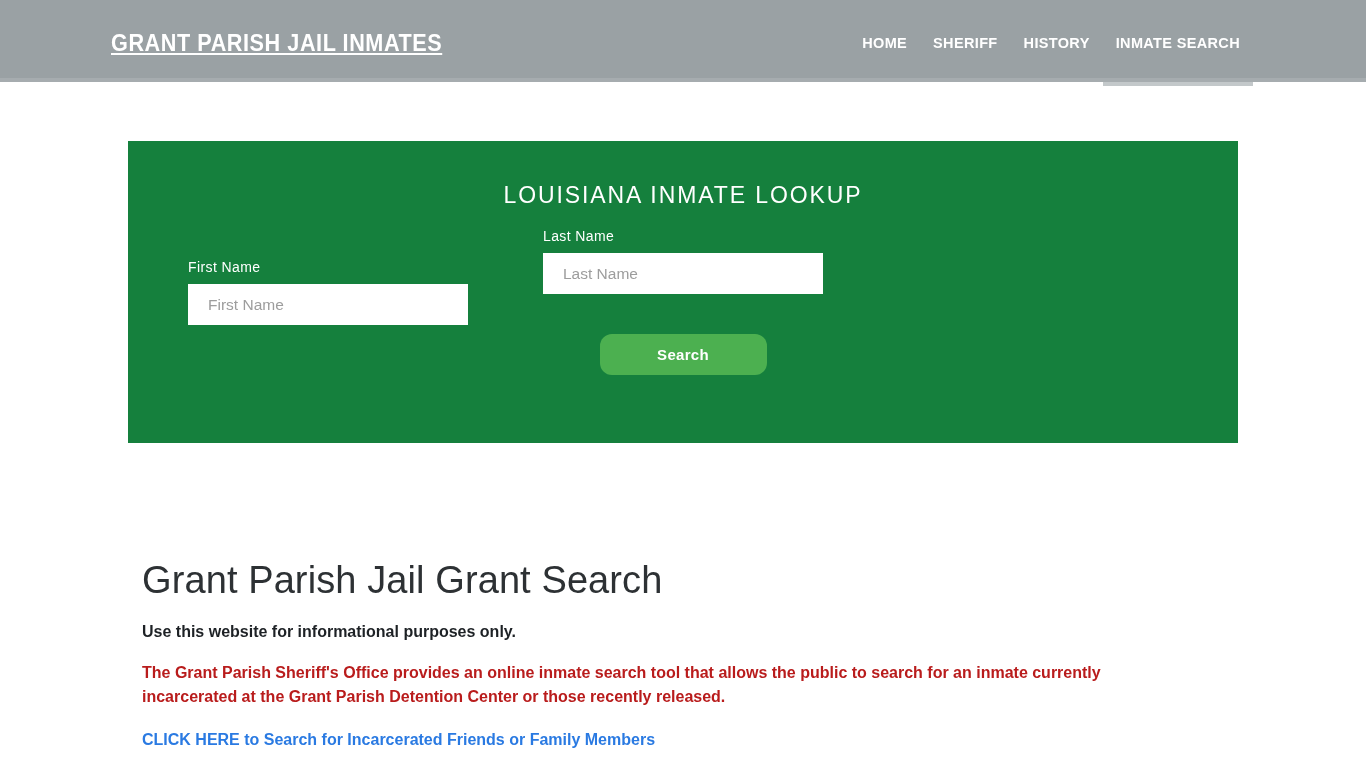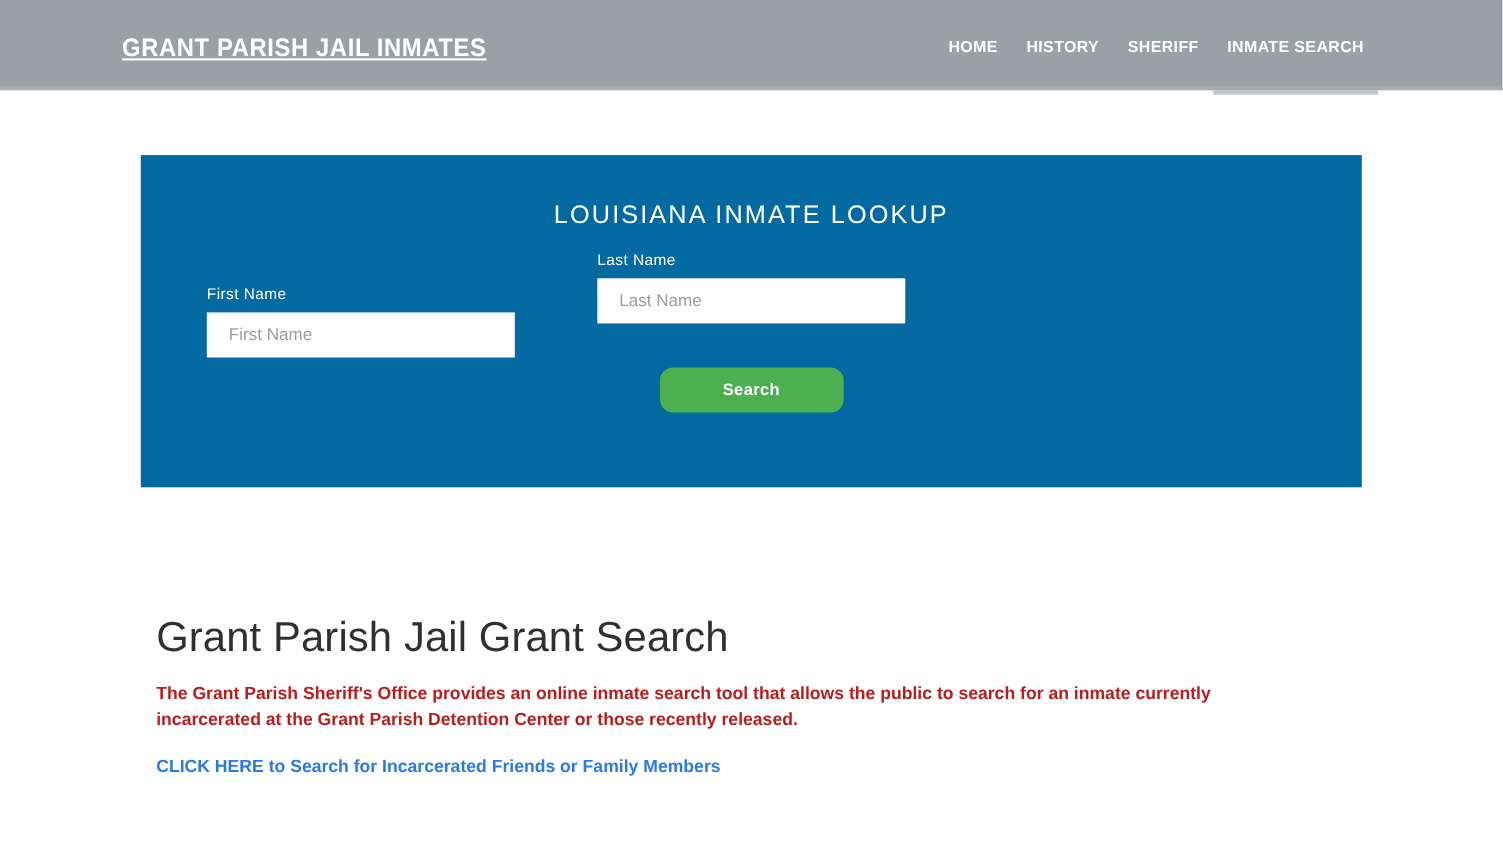--- a/index.html
+++ b/index.html
@@ -239,8 +239,8 @@
 
   <nav class="main-nav">
     <a class="nav-link" href="#">Home</a>
+    <a class="nav-link" href="#">Sheriff</a>
     <a class="nav-link" href="#">History</a>
-    <a class="nav-link" href="#">Sheriff</a>
     <a class="nav-link active" href="#">Inmate Search</a>
   </nav>
 

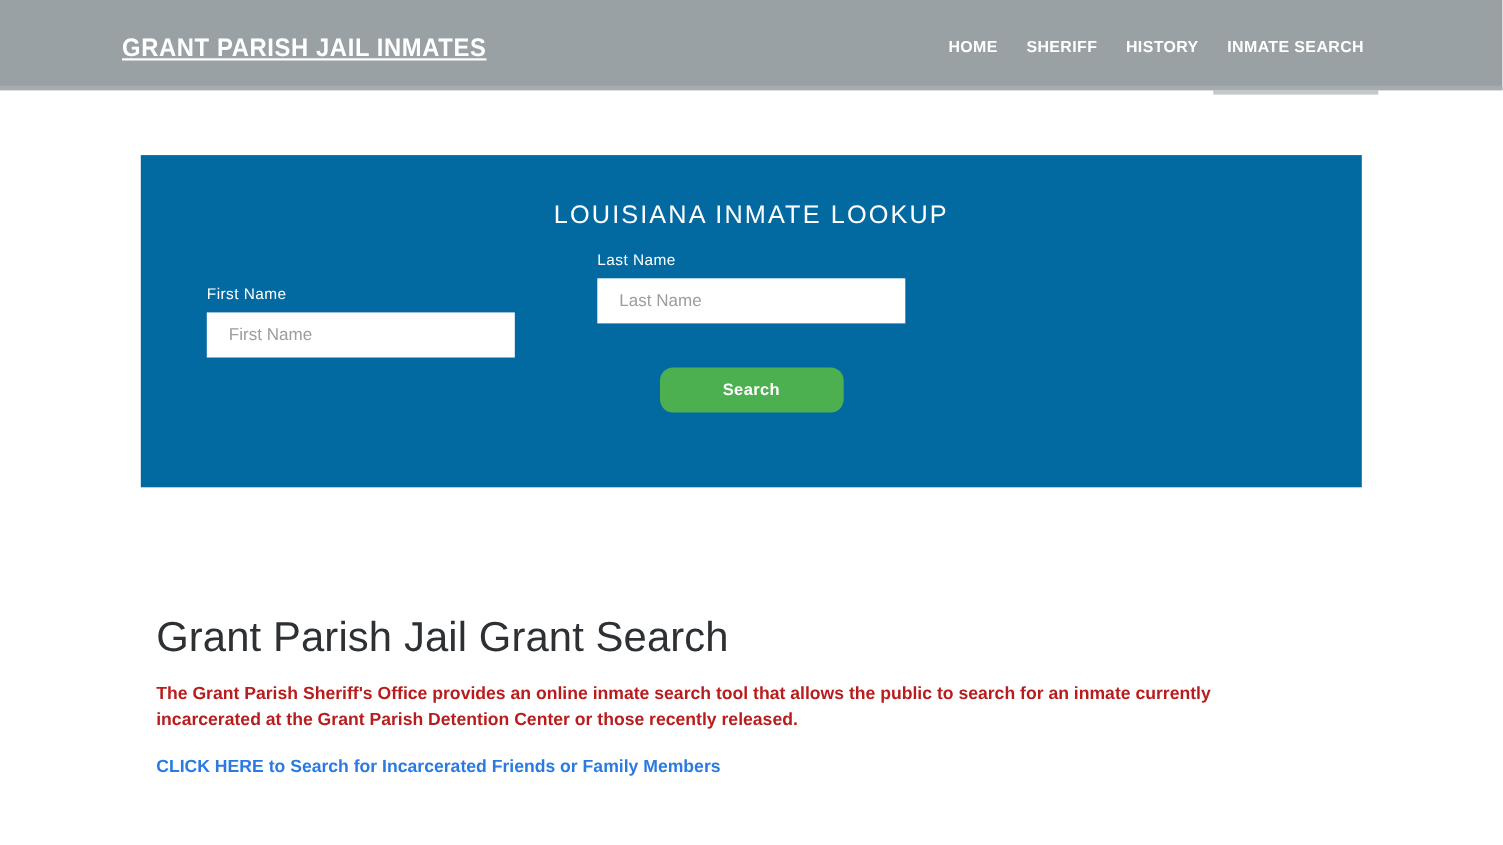--- a/index.html
+++ b/index.html
@@ -88,7 +88,7 @@
     top: 141px;
     width: 1110px;
     height: 302px;
-    background: #0369a1;
+    background: #15803d;
     box-sizing: border-box;
   }
   .lookup-title {

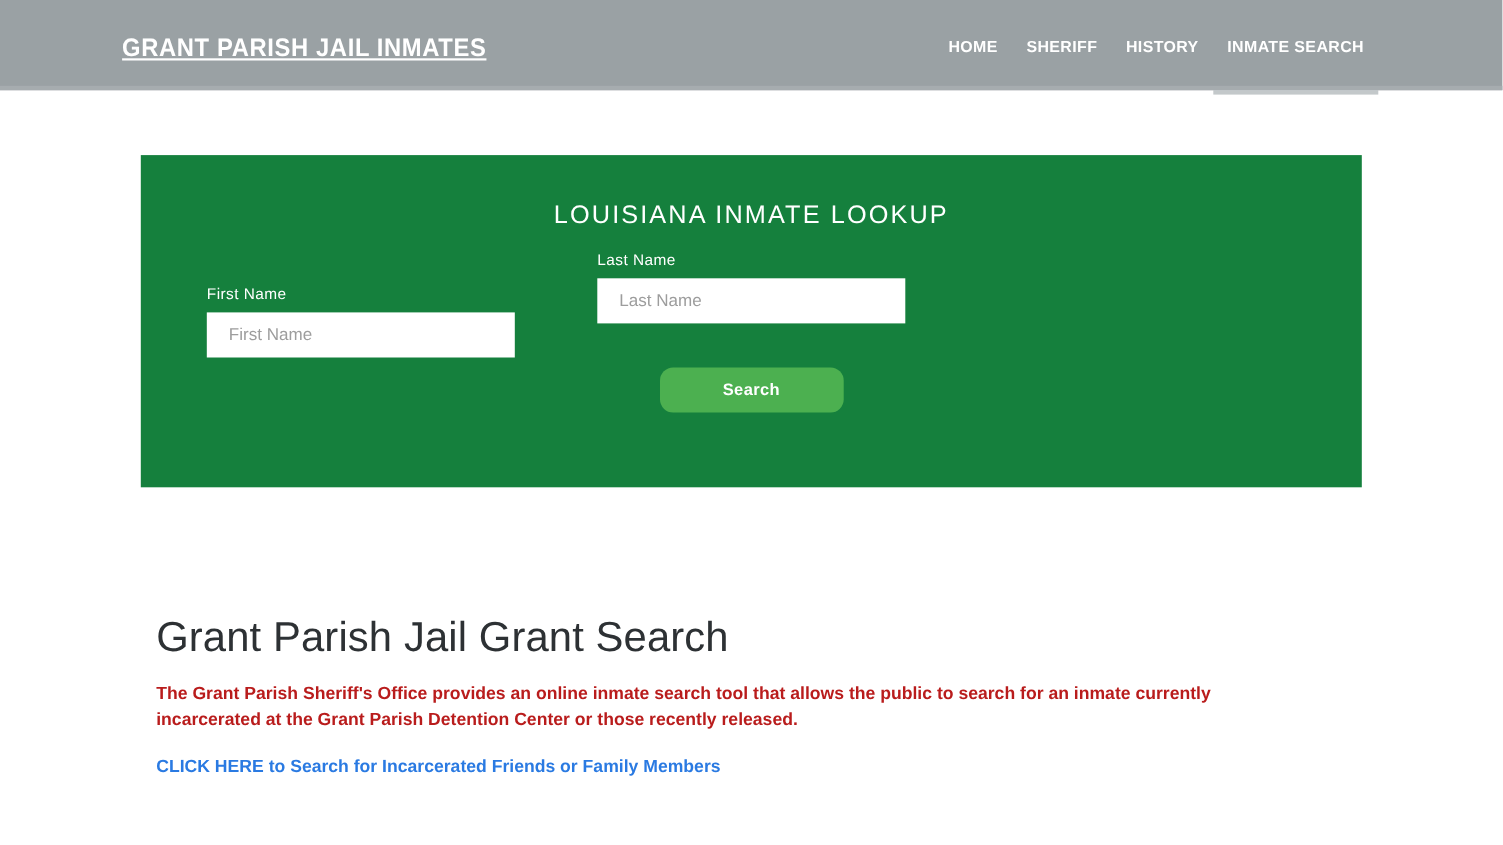--- a/index.html
+++ b/index.html
@@ -275,6 +275,7 @@
 
   <h1 class="page-title">Grant Parish Jail Grant Search</h1>
 
+  <p class="lede">Use this website for informational purposes only.</p>
 
   <p class="body-para">The Grant Parish Sheriff's Office provides an online inmate search tool that allows the public to search for an inmate currently incarcerated at the Grant Parish Detention Center or those recently released.</p>
 

